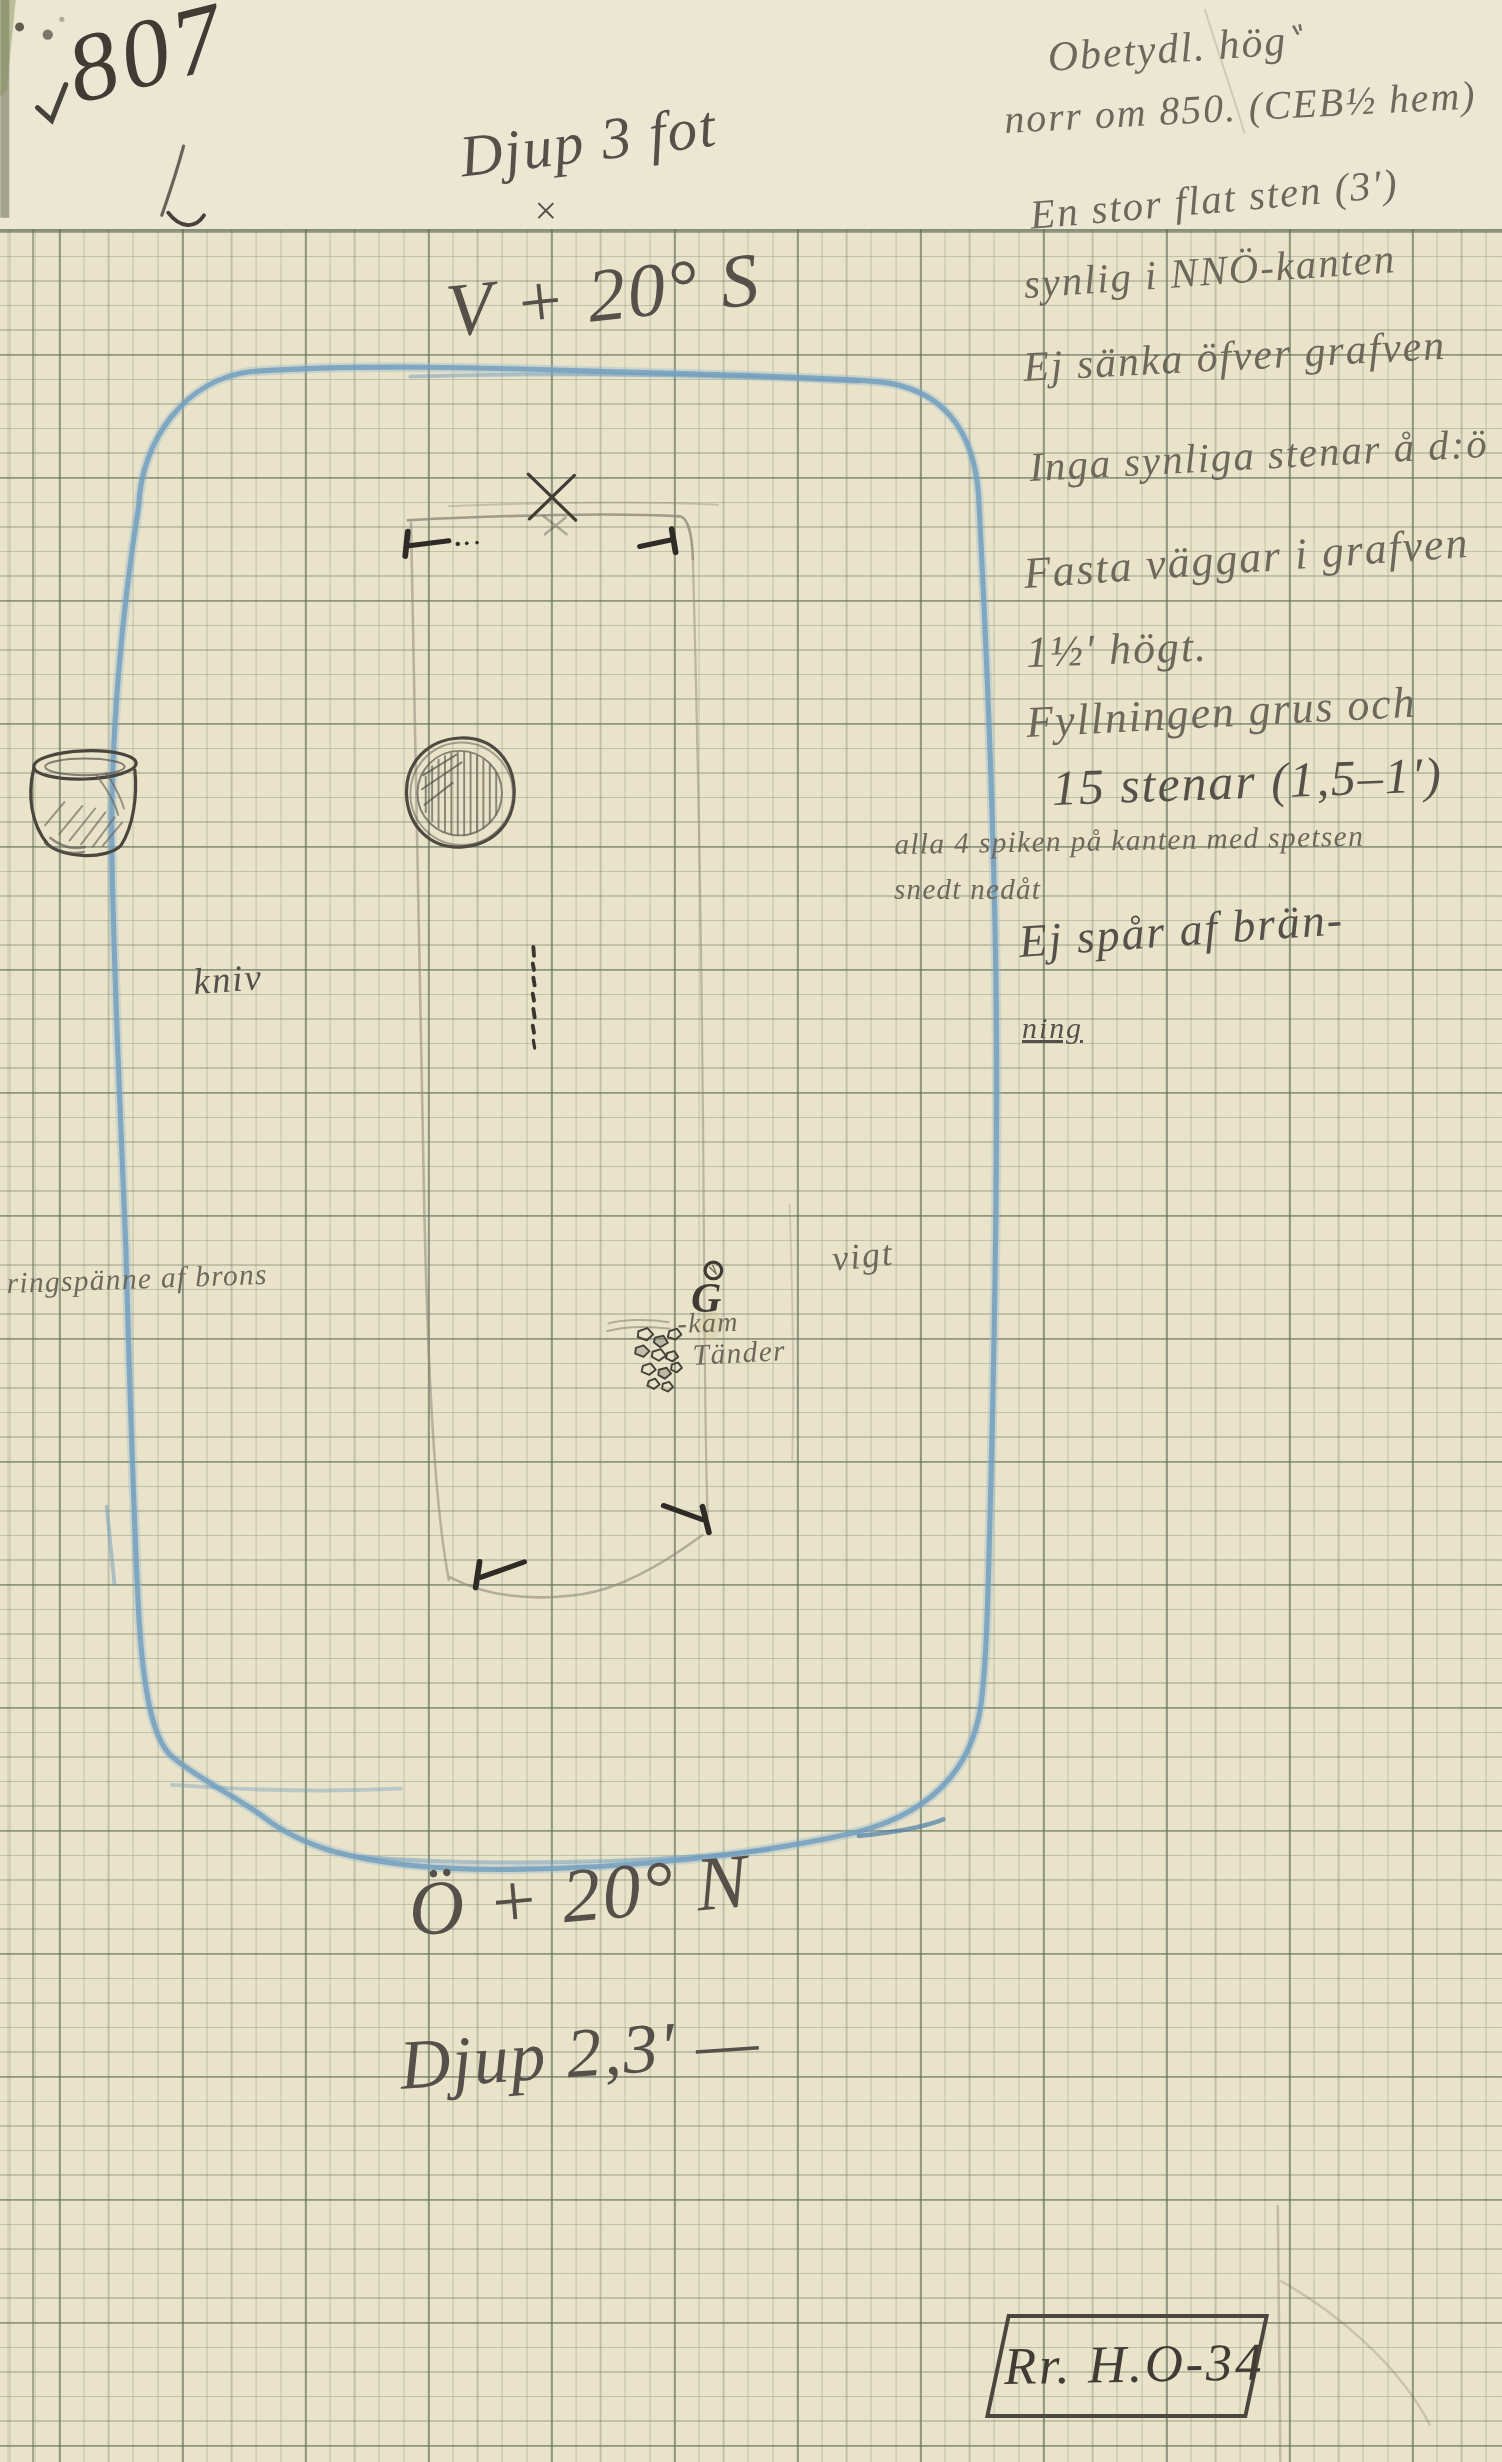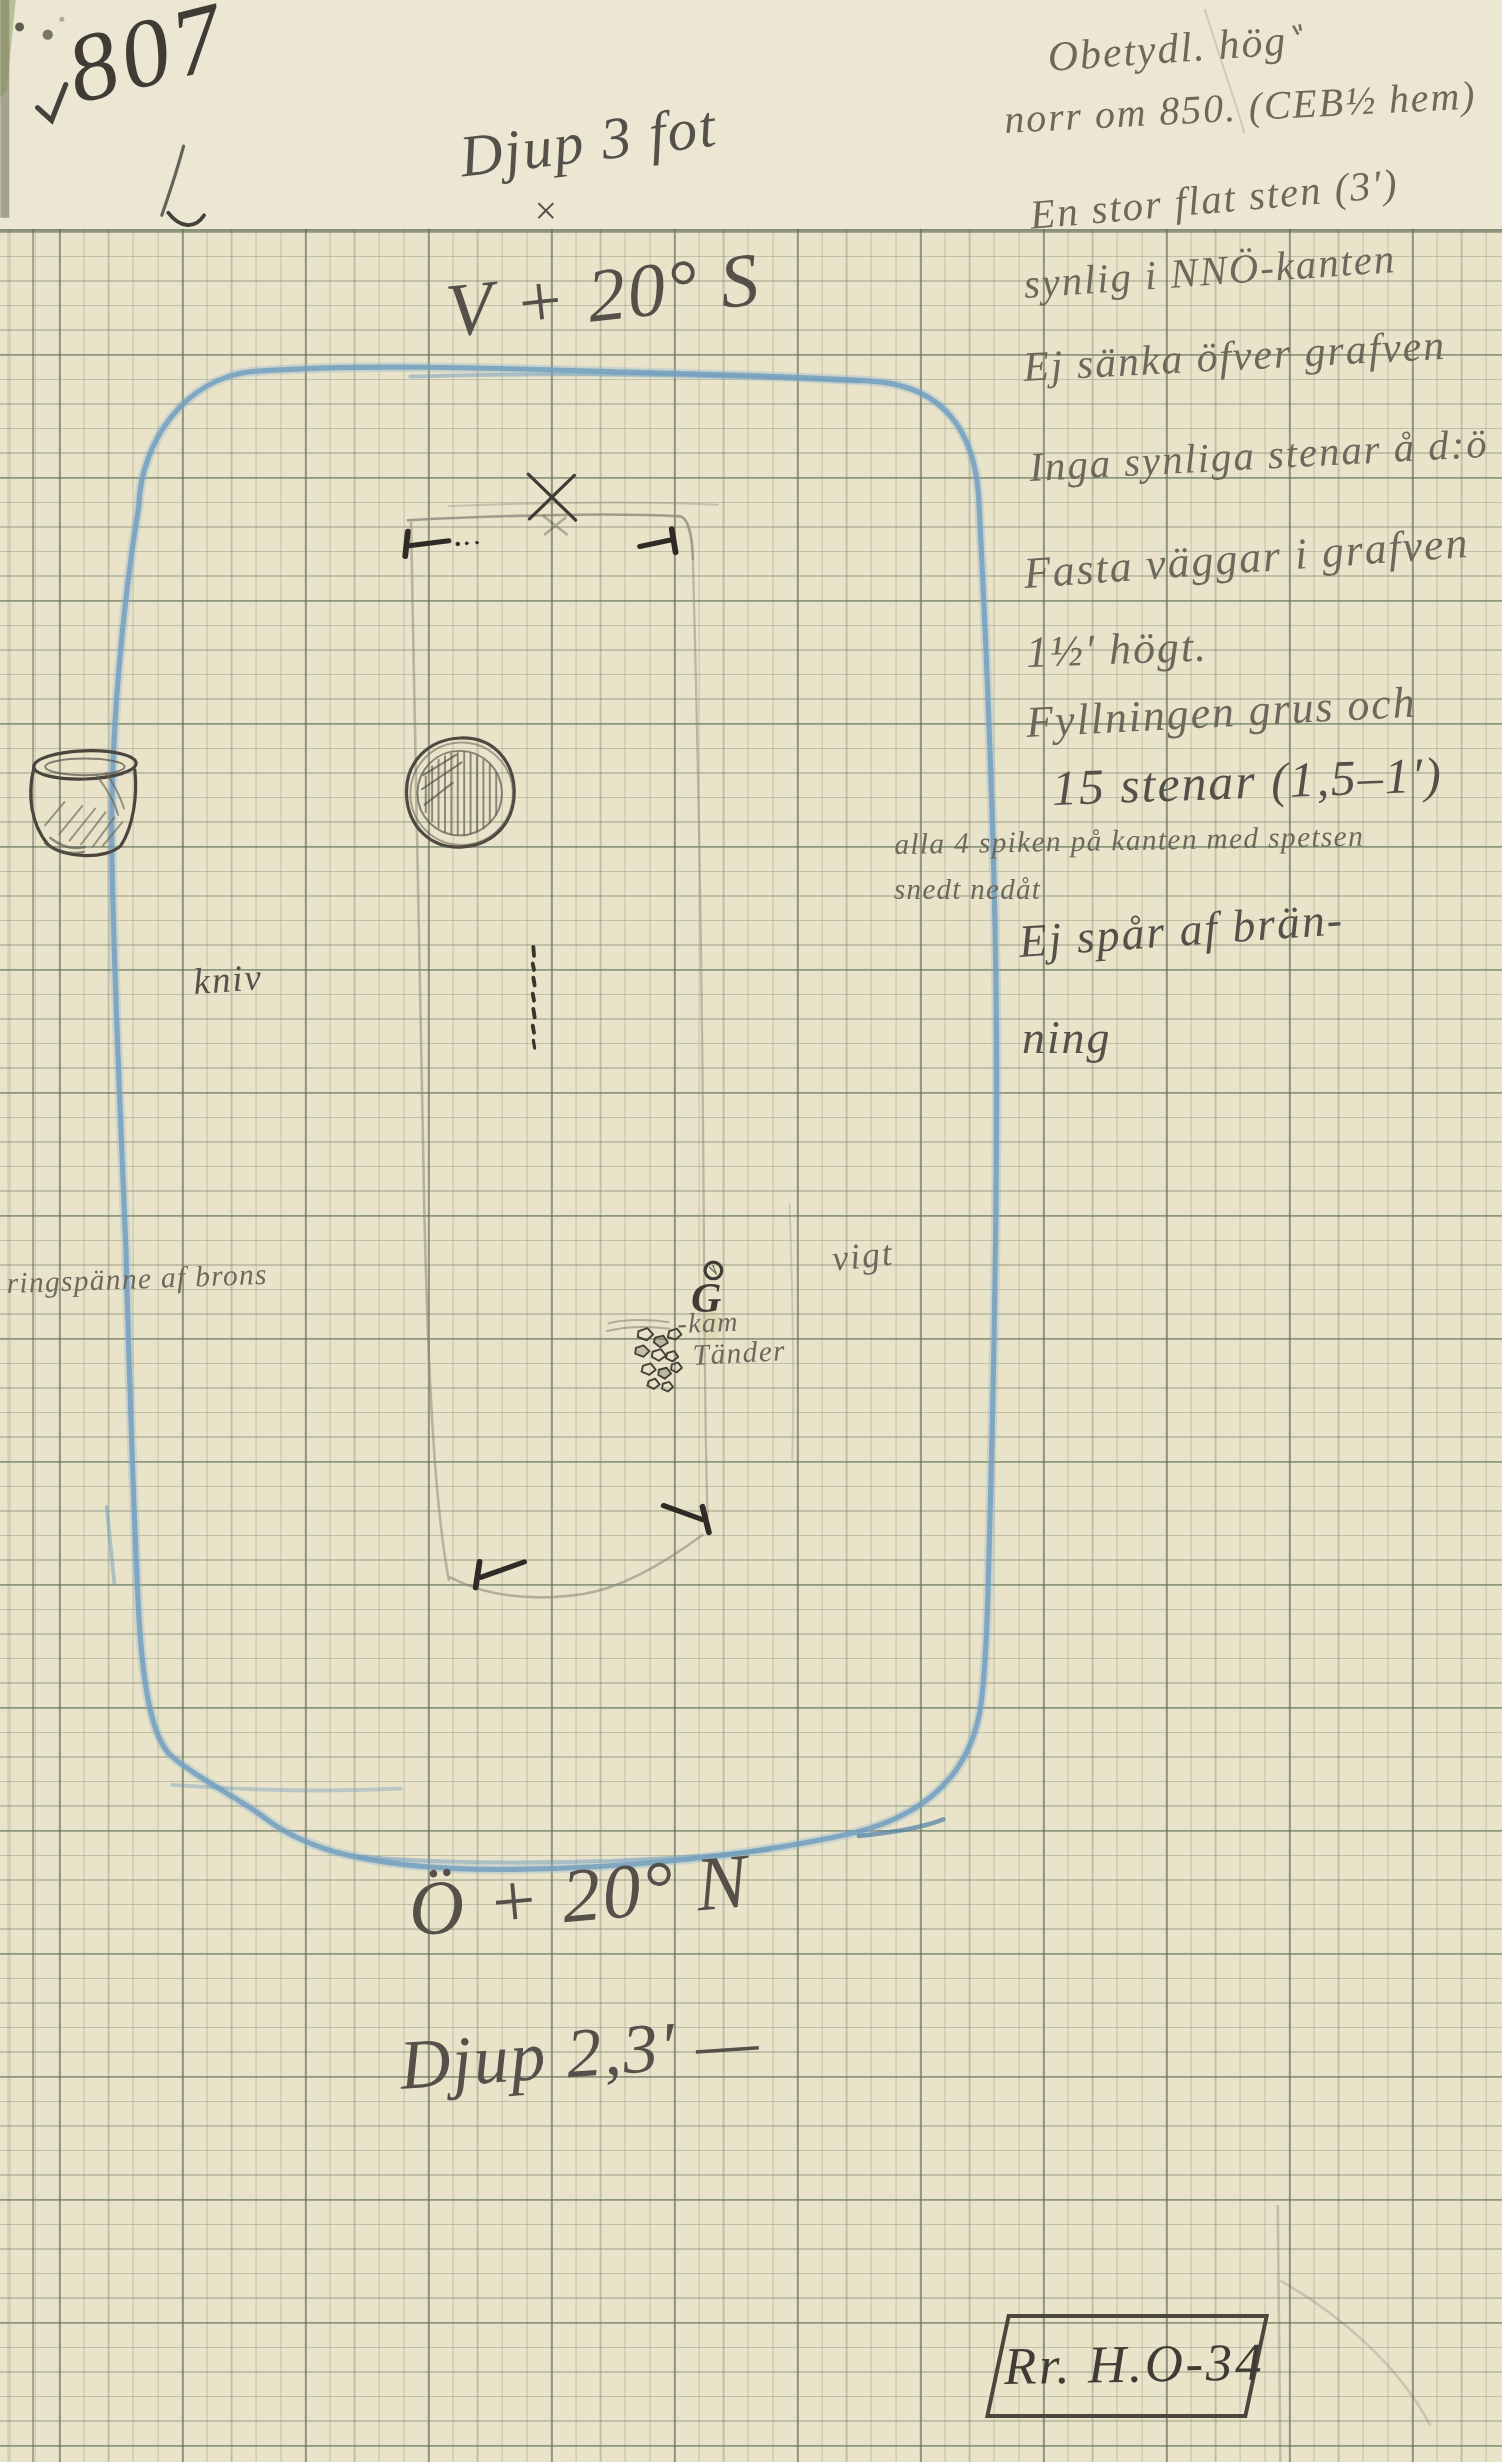--- a/index.html
+++ b/index.html
@@ -246,7 +246,7 @@
   <div class="txt ink-light" style="left:894px;top:873px;font-size:29px;letter-spacing:1.3px;">snedt nedåt</div>
 
   <div class="txt ink-mid" style="left:1017px;top:915px;font-size:46px;transform:rotate(-4deg);">Ej spår af brän-</div>
-  <div class="txt ink-mid" style="left:1022px;top:1011px;font-size:46px;">ning</div>
+  <div class="txt ink-mid" style="left:1022px;top:1011px;font-size:30px;text-decoration:underline;">ning</div>
 
   <div class="txt ink-mid" style="left:192px;top:960px;font-size:37px;transform:rotate(-4deg);">kniv</div>
   <div class="txt ink-light" style="left:6.4px;top:1267px;font-size:29.5px;transform:rotate(-2deg);letter-spacing:1.3px;">ringspänne af brons</div>

